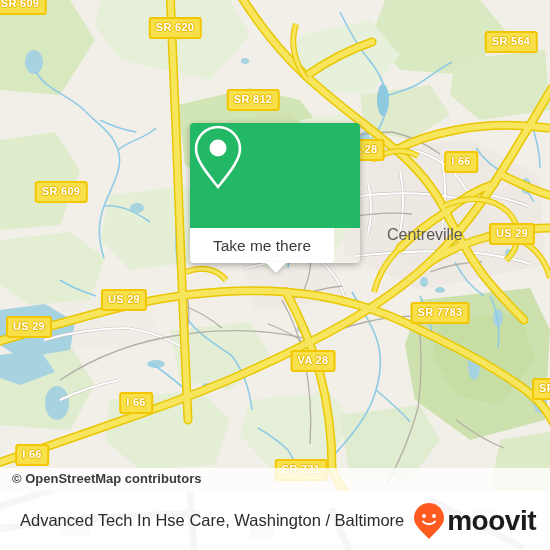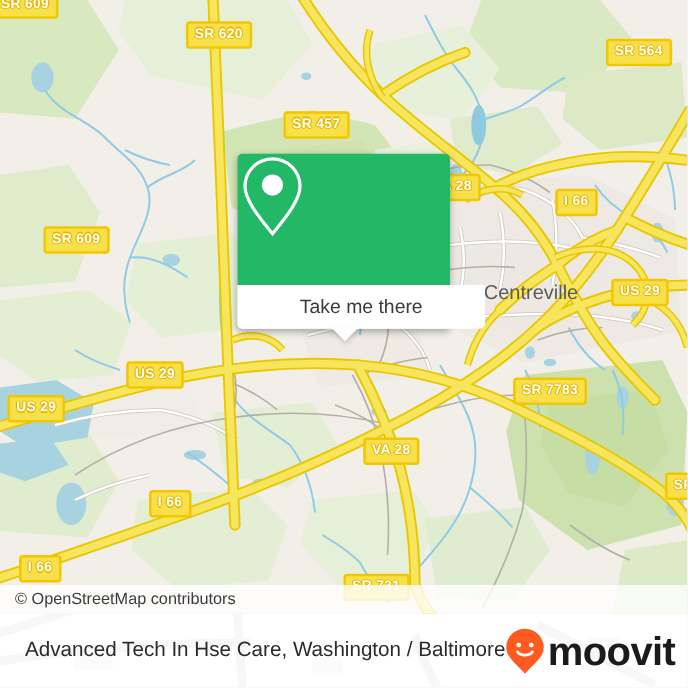--- a/index.html
+++ b/index.html
@@ -273,7 +273,7 @@
         <div class="shield" style="left: 20px; top: 4px;">SR 609</div>
         <div class="shield" style="left: 175px; top: 28px;">SR 620</div>
         <div class="shield" style="left: 511px; top: 42px;">SR 564</div>
-        <div class="shield" style="left: 253px; top: 100px;">SR 457</div>
+        <div class="shield" style="left: 253px; top: 100px;">SR 812</div>
         <div class="shield" style="left: 362px; top: 150px;">VA 28</div>
         <div class="shield" style="left: 461px; top: 162px;">I 66</div>
         <div class="shield" style="left: 61px; top: 192px;">SR 609</div>

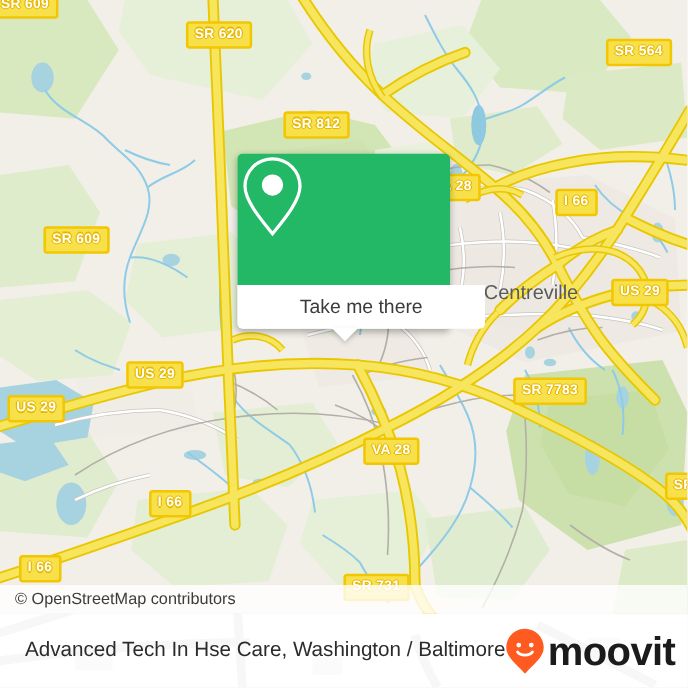--- a/index.html
+++ b/index.html
@@ -36,7 +36,7 @@
   #card-top{position:absolute;left:0;top:0;width:170px;height:105px;
             background:#22b866;border-radius:4px 4px 0 0;
             display:flex;align-items:center;justify-content:center;}
-  #card-foot{position:absolute;left:0;top:105px;width:198px;height:35px;
+  #card-foot{position:absolute;left:0;top:105px;width:144px;height:35px;
              background:#ffffff;border-radius:0 0 4px 4px;
              display:flex;align-items:center;justify-content:center;}
   #card-foot span{color:#3b3b3b;font-size:15.5px;}

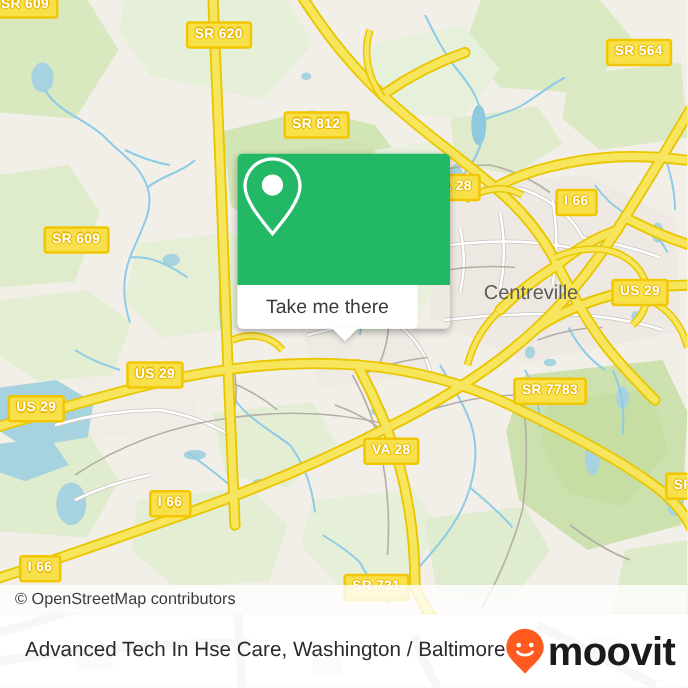--- a/index.html
+++ b/index.html
@@ -27,7 +27,7 @@
   
   #attrib{position:absolute;left:0;bottom:0;width:550px;height:23px;
           background:rgba(255,255,255,.80);}
-  #attrib span{position:absolute;left:12px;top:3px;color:#3c3c3c;font-size:13px;}
+  #attrib span{position:absolute;left:12px;top:3px;color:#3c3c3c;font-size:13px;font-weight:bold;}
 
   
   #card{position:absolute;left:190px;top:123px;width:170px;height:140px;

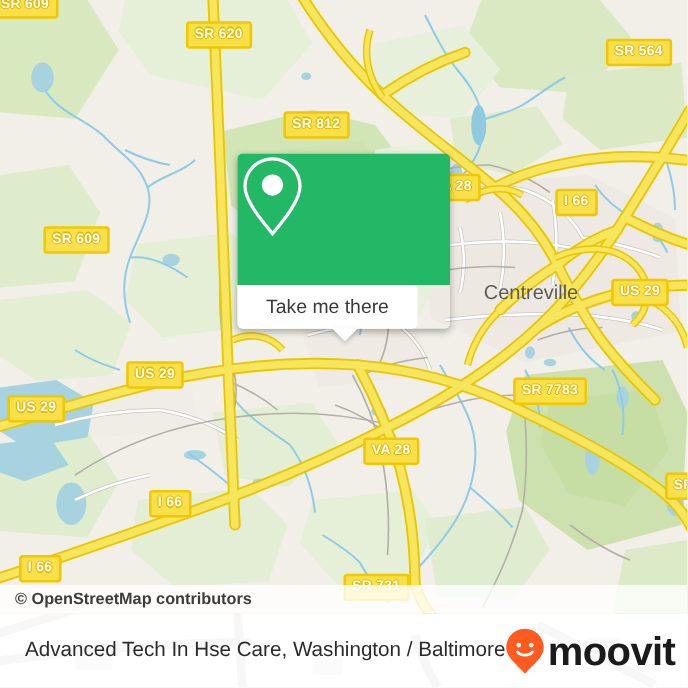--- a/index.html
+++ b/index.html
@@ -55,7 +55,7 @@
                 padding:0 14px 0 20px;box-sizing:border-box;}
   #footer-title{color:#2b2b2b;font-size:16.5px;white-space:nowrap;}
   #brand{display:flex;align-items:center;gap:2px;}
-  #brand-word{color:#1b1b1b;font-size:32px;font-weight:bold;letter-spacing:-.5px;
+  #brand-word{color:#1b1b1b;font-size:28px;font-weight:bold;letter-spacing:-.5px;
               line-height:1;}
 </style>
 </head>

